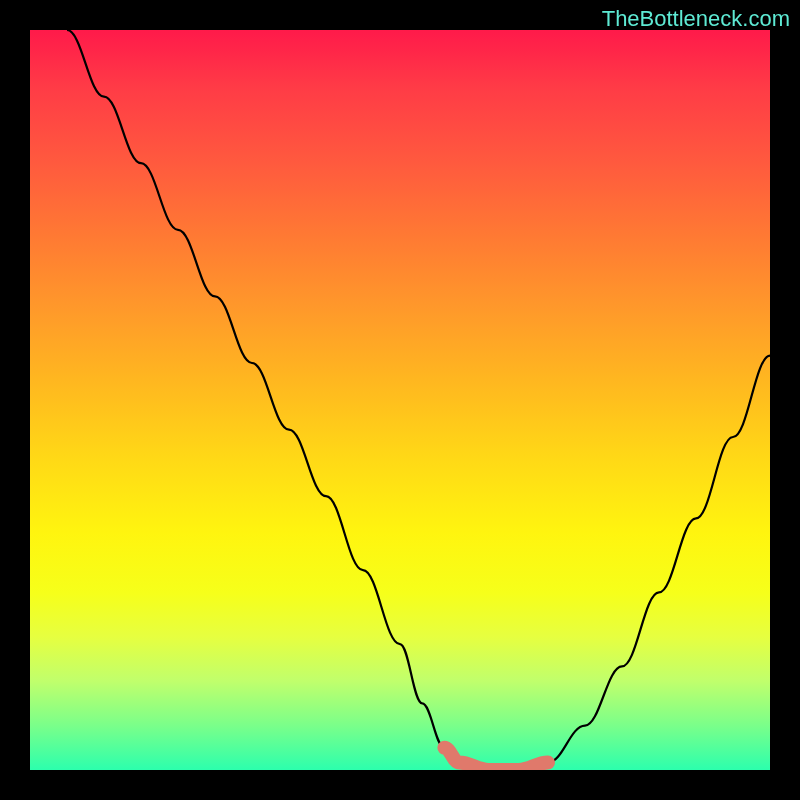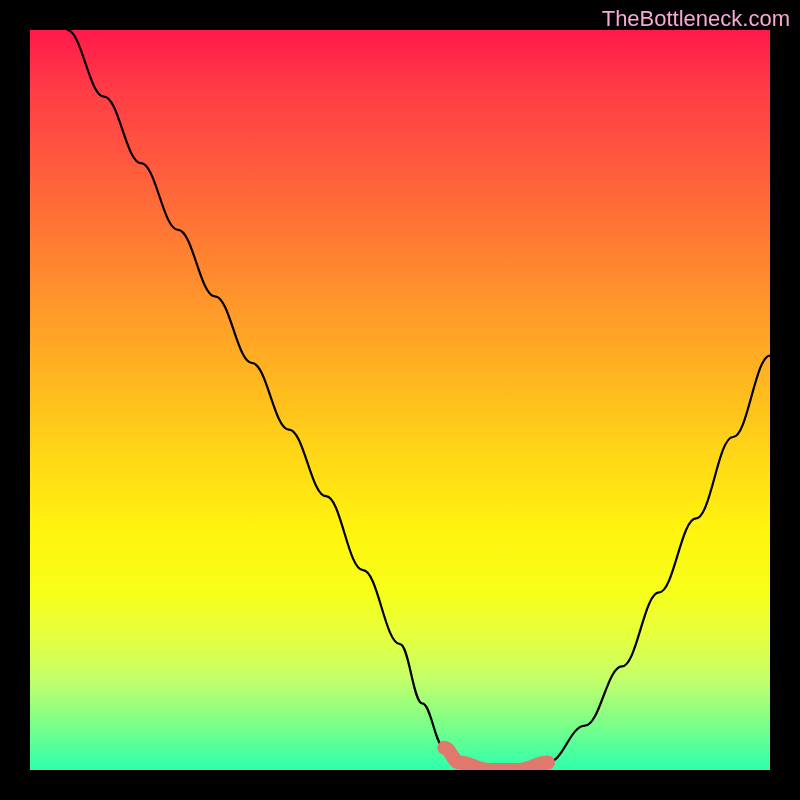--- a/index.html
+++ b/index.html
@@ -15,7 +15,7 @@
     position: absolute;
     top: 6px;
     right: 10px;
-    color: #f9a8d4;
+    color: #5eead4;
     font-size: 22px;
     font-weight: 400;
     z-index: 10;

